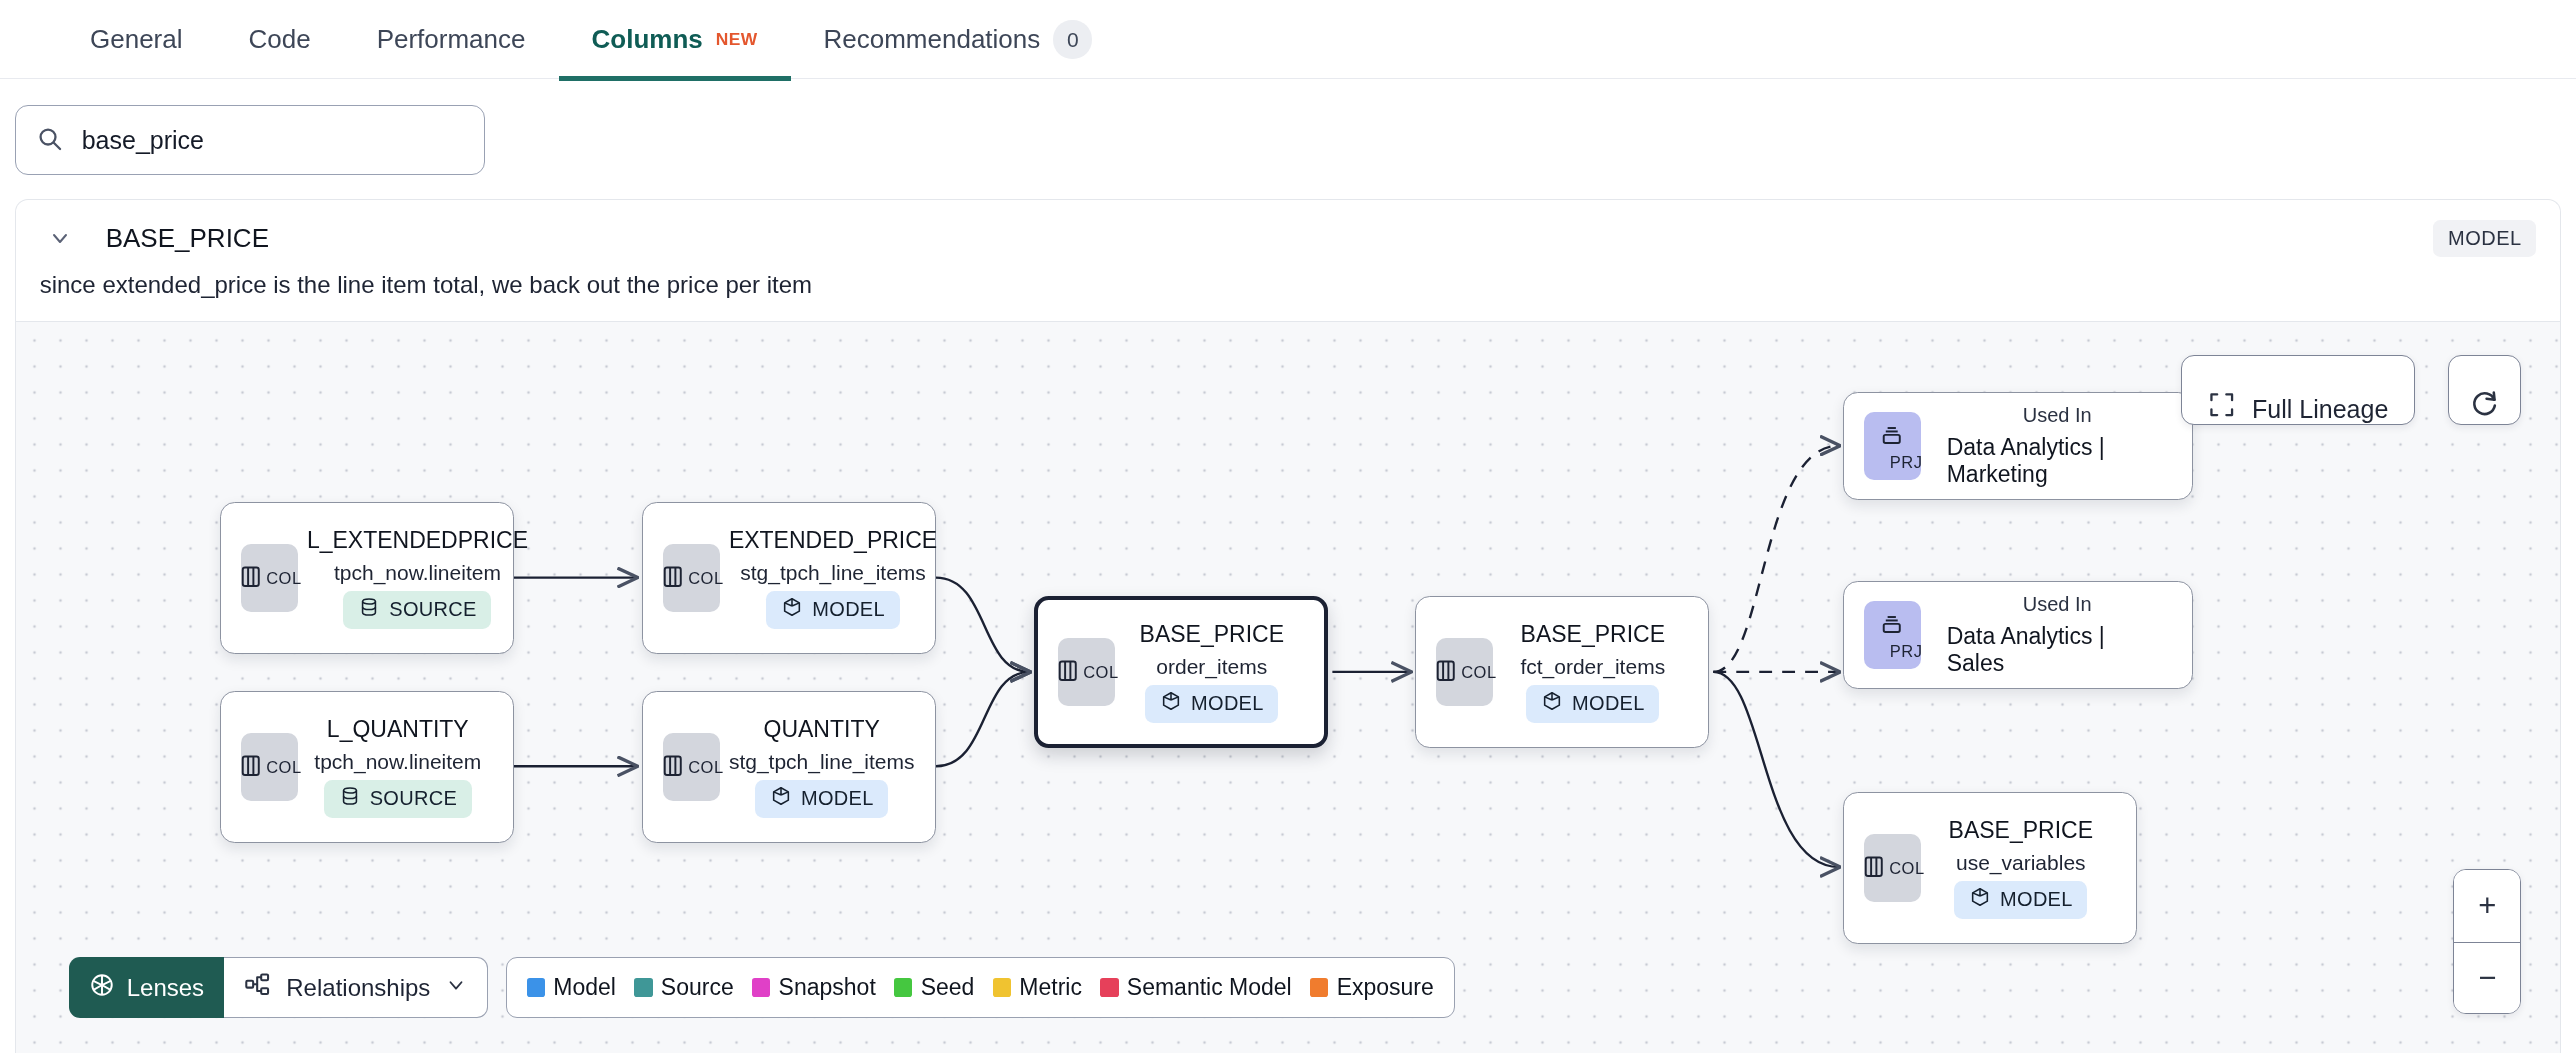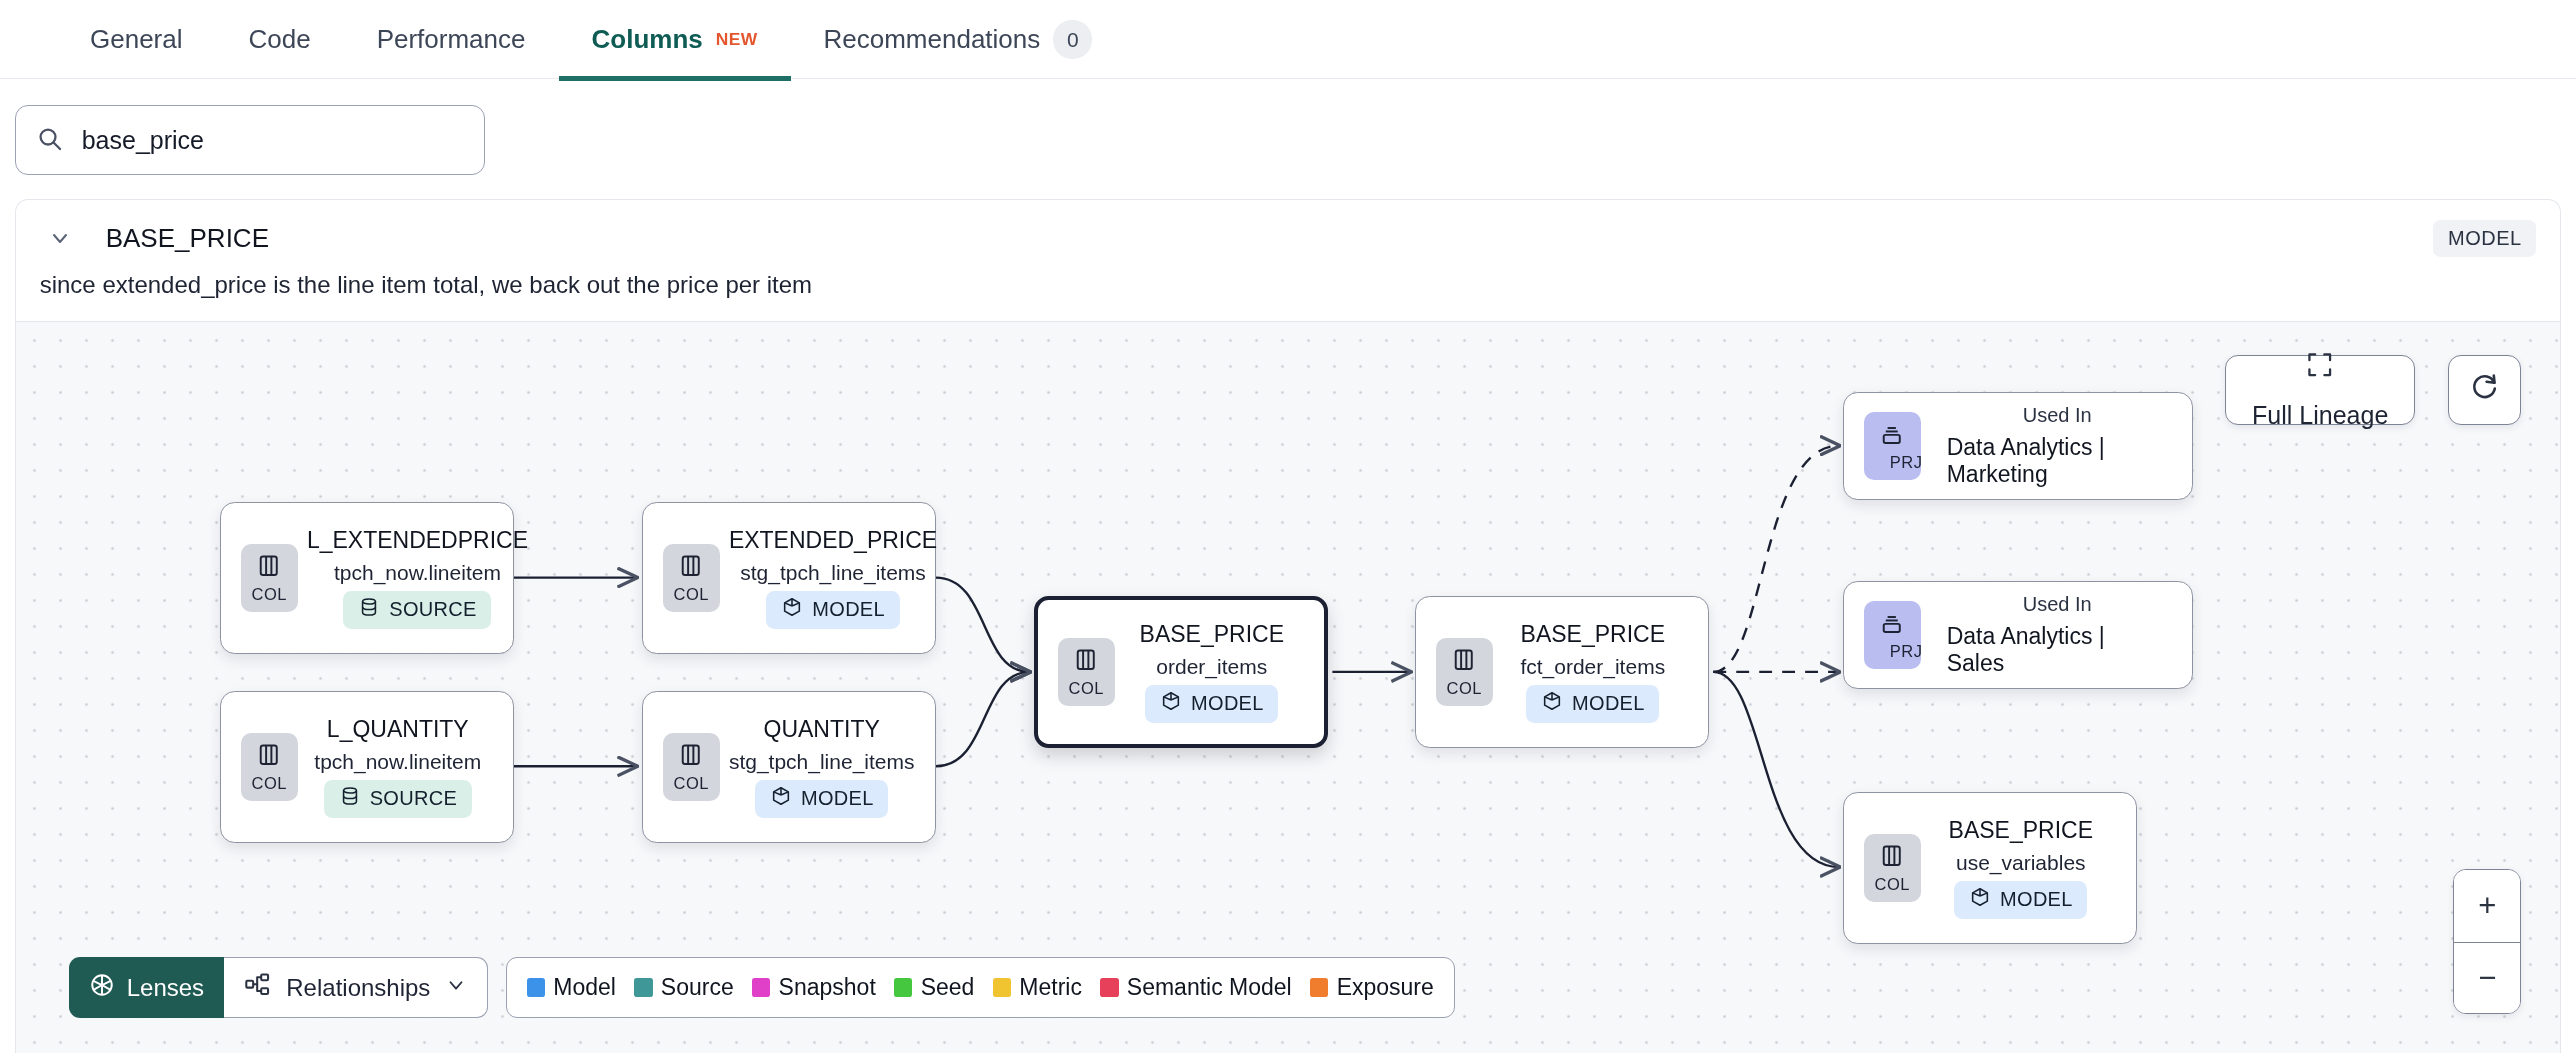--- a/index.html
+++ b/index.html
@@ -206,10 +206,9 @@
     background: #fff;
     border: 1.8px solid #7d8496;
     border-radius: 13px;
-    display: flex; align-items: center; justify-content: center;
+    display: flex; align-items: flex-end; justify-content: center;
     cursor: pointer;
     box-shadow: 0 2.8px 7.3px rgba(22,28,45,.08);
-    flex-direction: column;
   }
   #full-lineage {
     top: 33px; right: 145px;

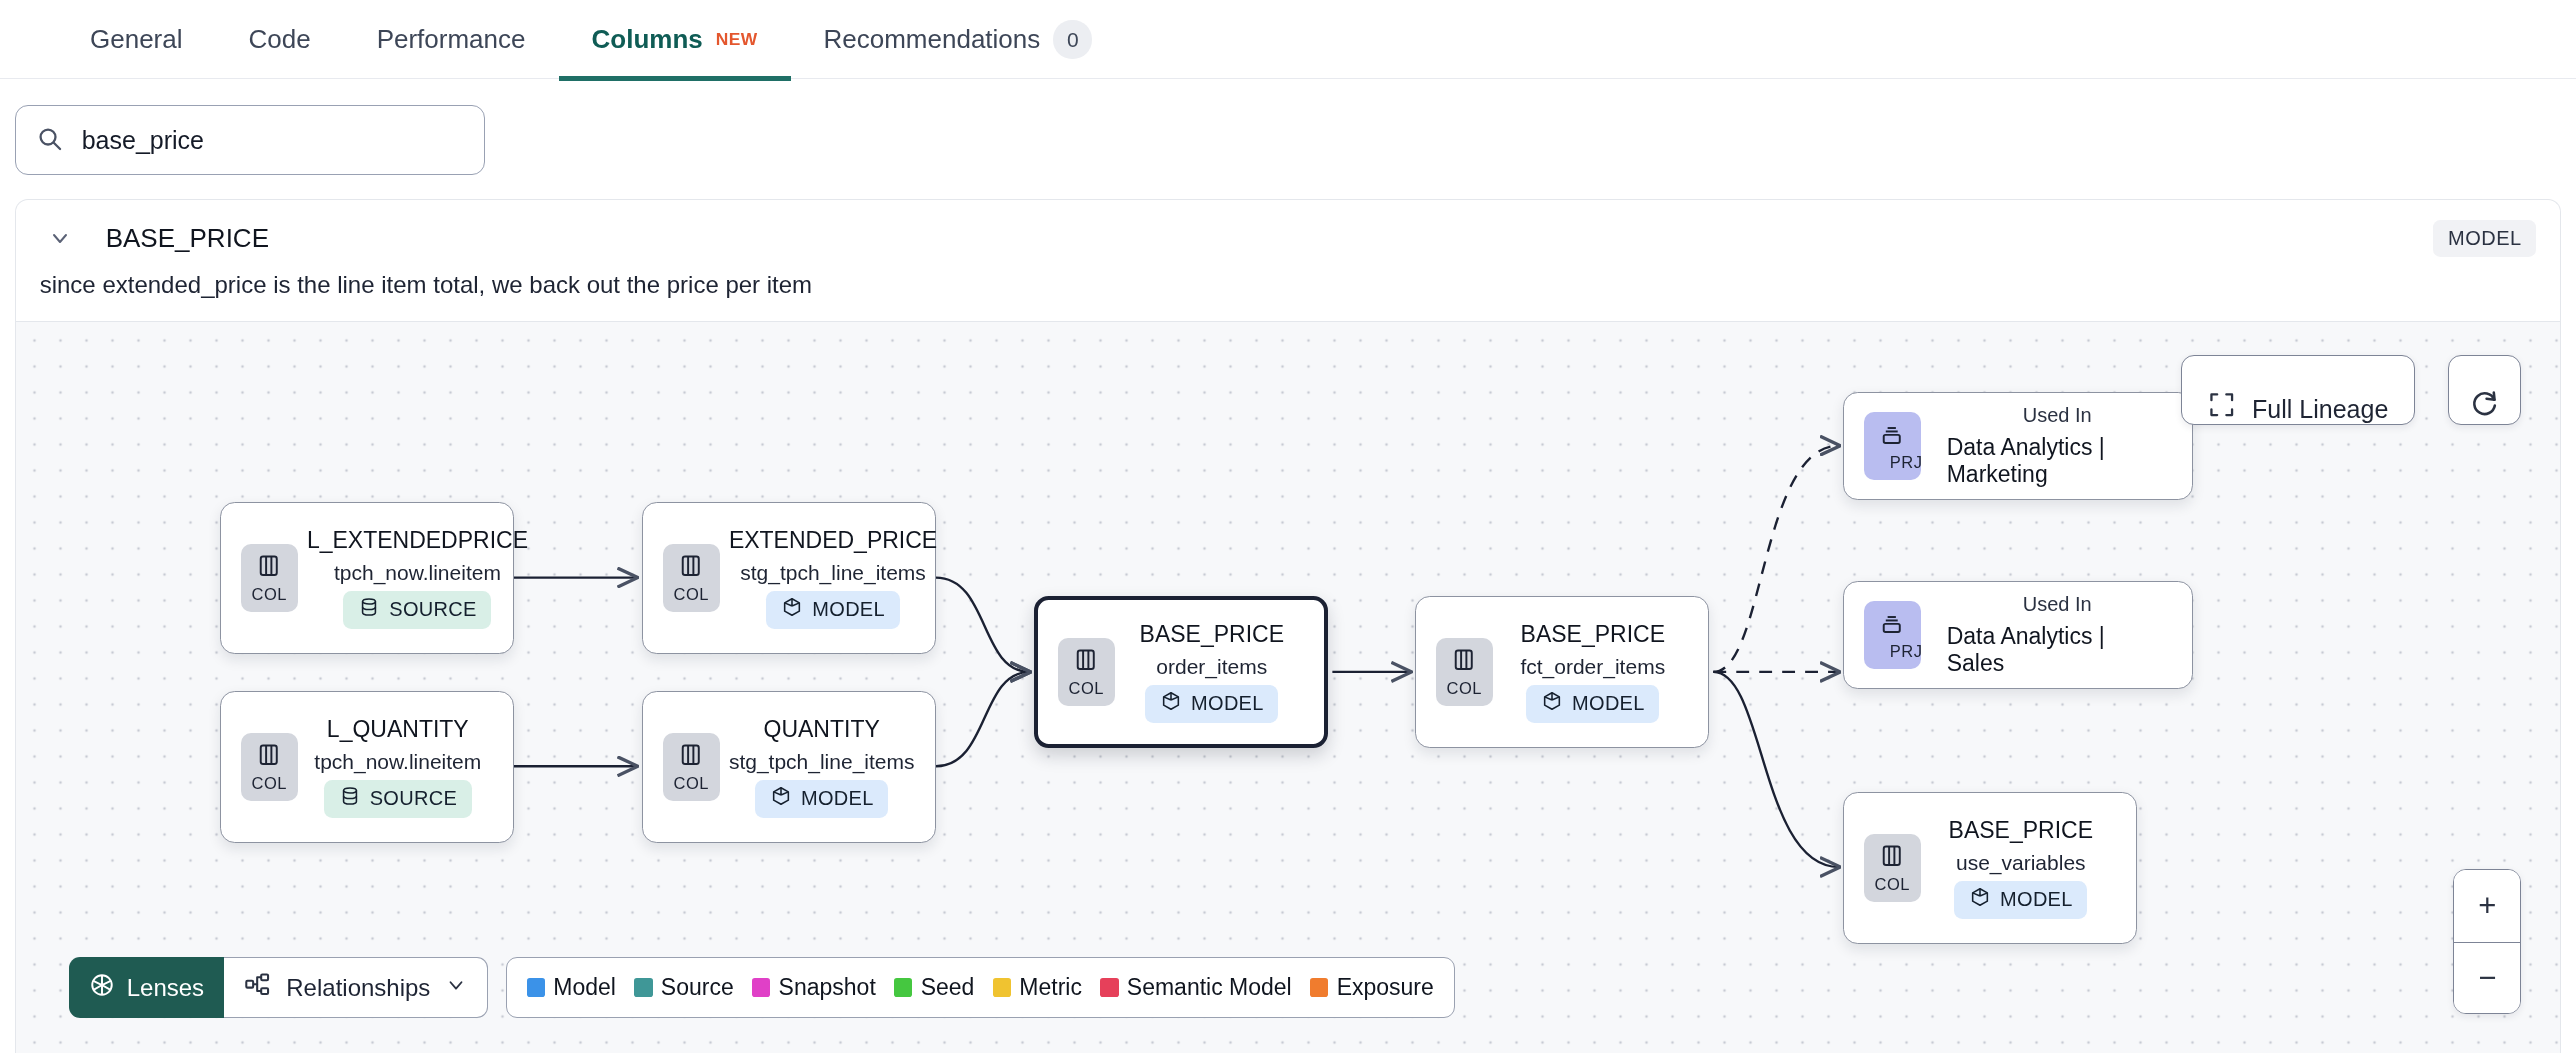--- a/index.html
+++ b/index.html
@@ -158,7 +158,7 @@
     width: 57px; height: 68px;
     background: #d3d6dd;
     border-radius: 10px;
-    display: flex; flex-direction: column;
+    display: flex; 
     align-items: center; justify-content: center;
     gap: 1.8px;
     flex: 0 0 auto;

